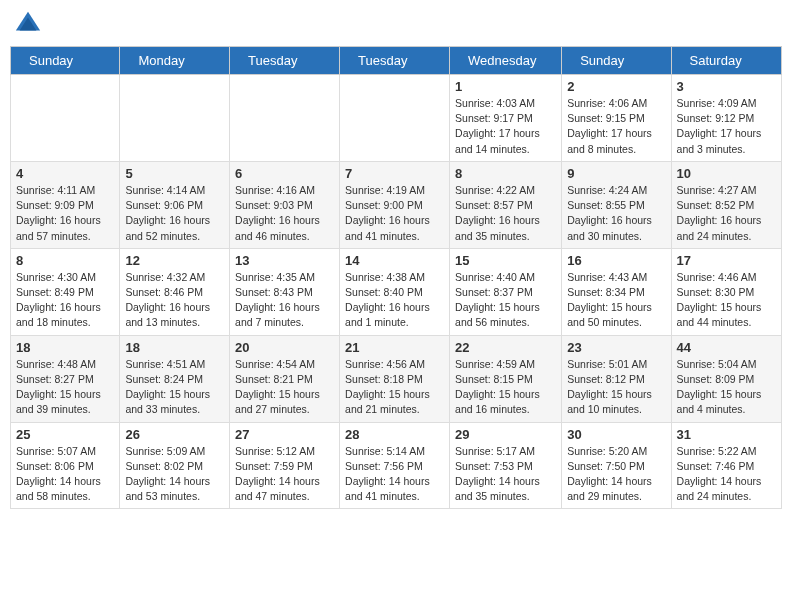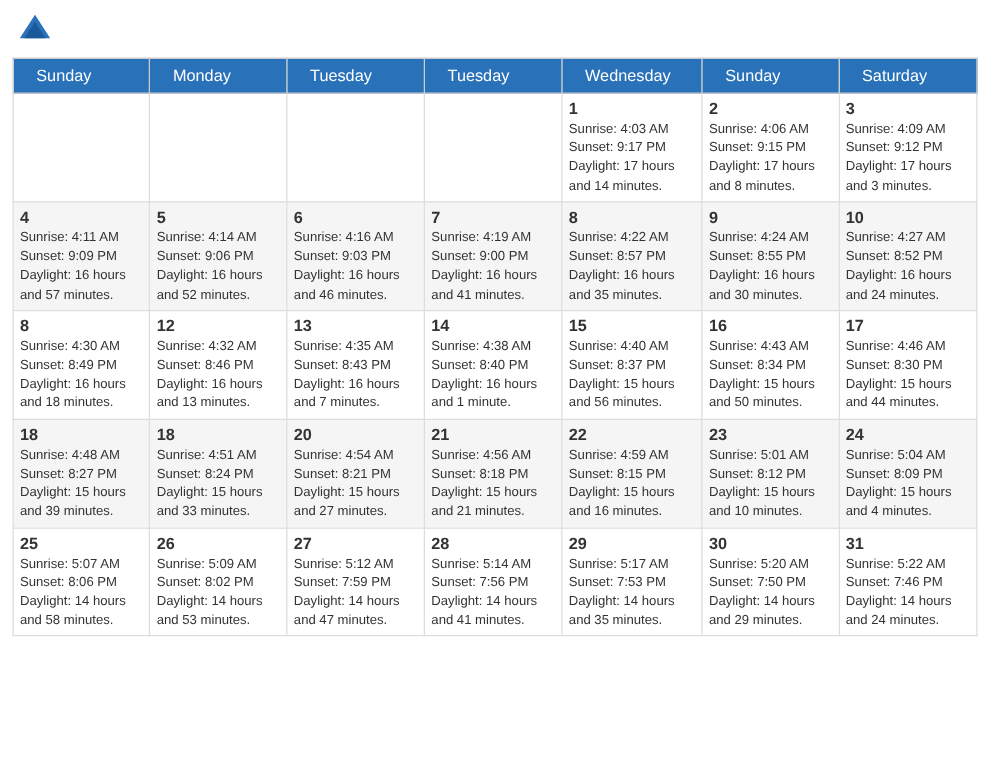--- a/index.html
+++ b/index.html
@@ -235,7 +235,7 @@
           <div class="day-info">Sunrise: 5:01 AM<br>Sunset: 8:12 PM<br>Daylight: 15 hours<br>and 10 minutes.</div>
         </td>
         <td>
-          <div class="day-number">24</div>
+          <div class="day-number">44</div>
           <div class="day-info">Sunrise: 5:04 AM<br>Sunset: 8:09 PM<br>Daylight: 15 hours<br>and 4 minutes.</div>
         </td>
       </tr>

